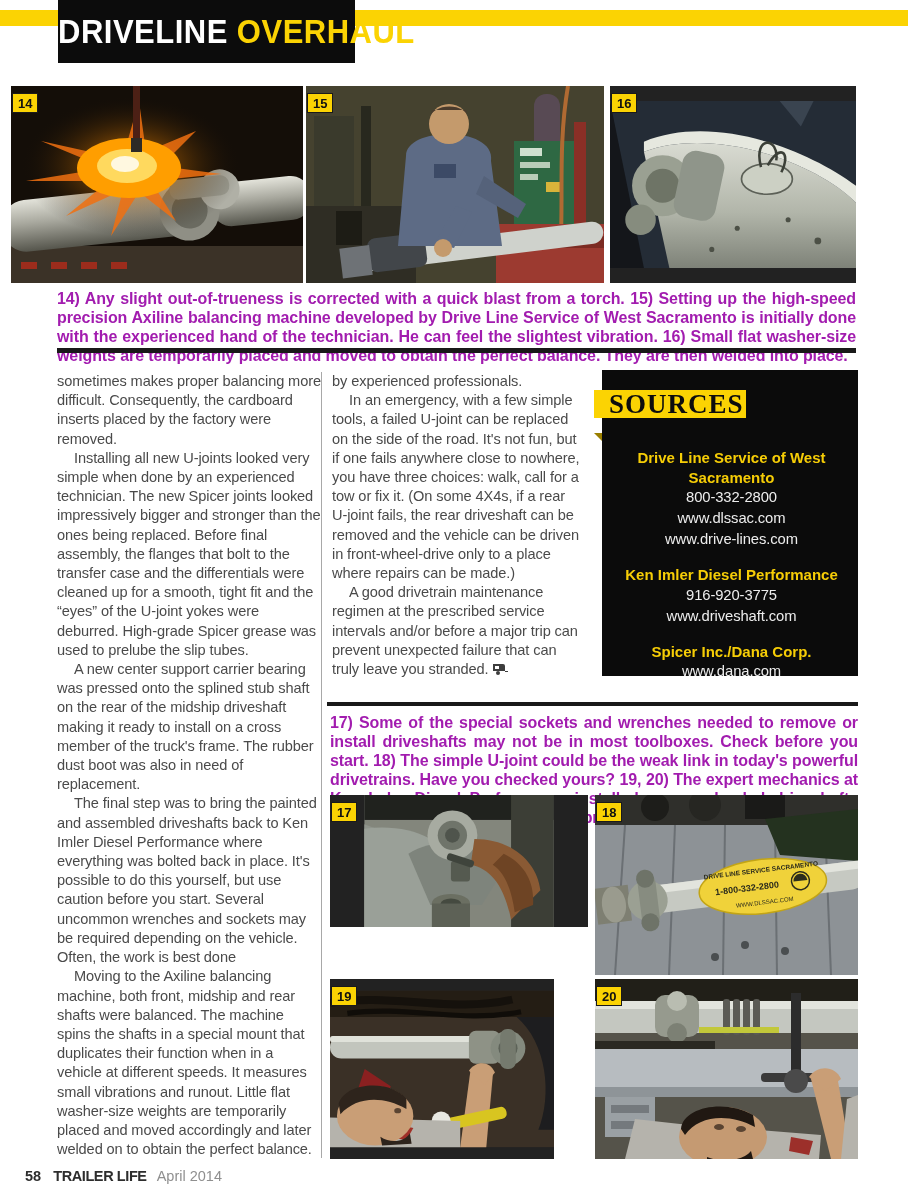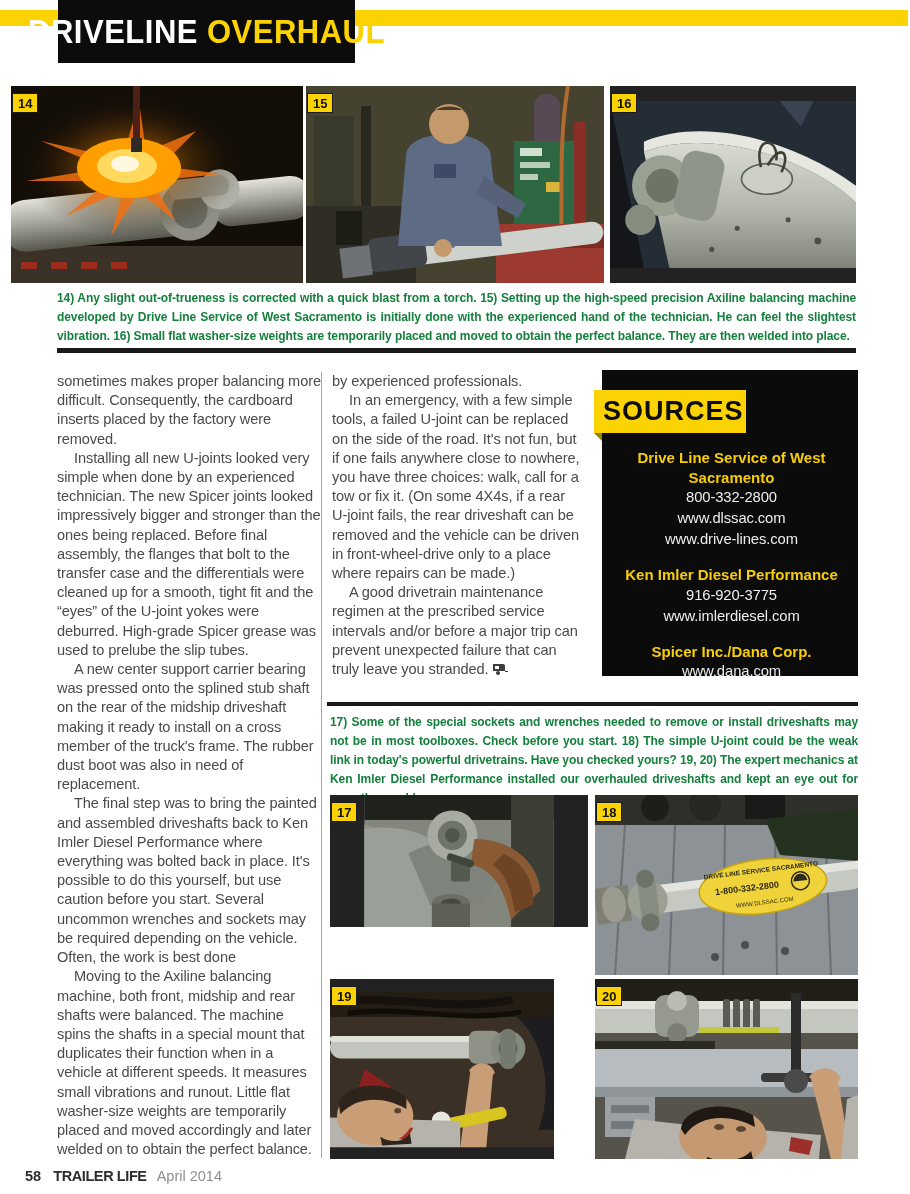--- a/index.html
+++ b/index.html
@@ -10,7 +10,7 @@
   
   .yellow-stripe{left:0;top:10px;width:908px;height:16px;background:#fbd303;}
   .title-box{left:58px;top:0;width:297px;height:63px;background:#0c0c0c;
-             display:flex;align-items:center;justify-content:center;}
+             display:flex;align-items:center;justify-content:flex-start;}
   .title-box span{font-weight:bold;font-size:31px;letter-spacing:.5px;transform:scaleY(1.08);}
   .t-white{color:#ffffff;margin-right:9px;}
   .t-yellow{color:#fbd303;}

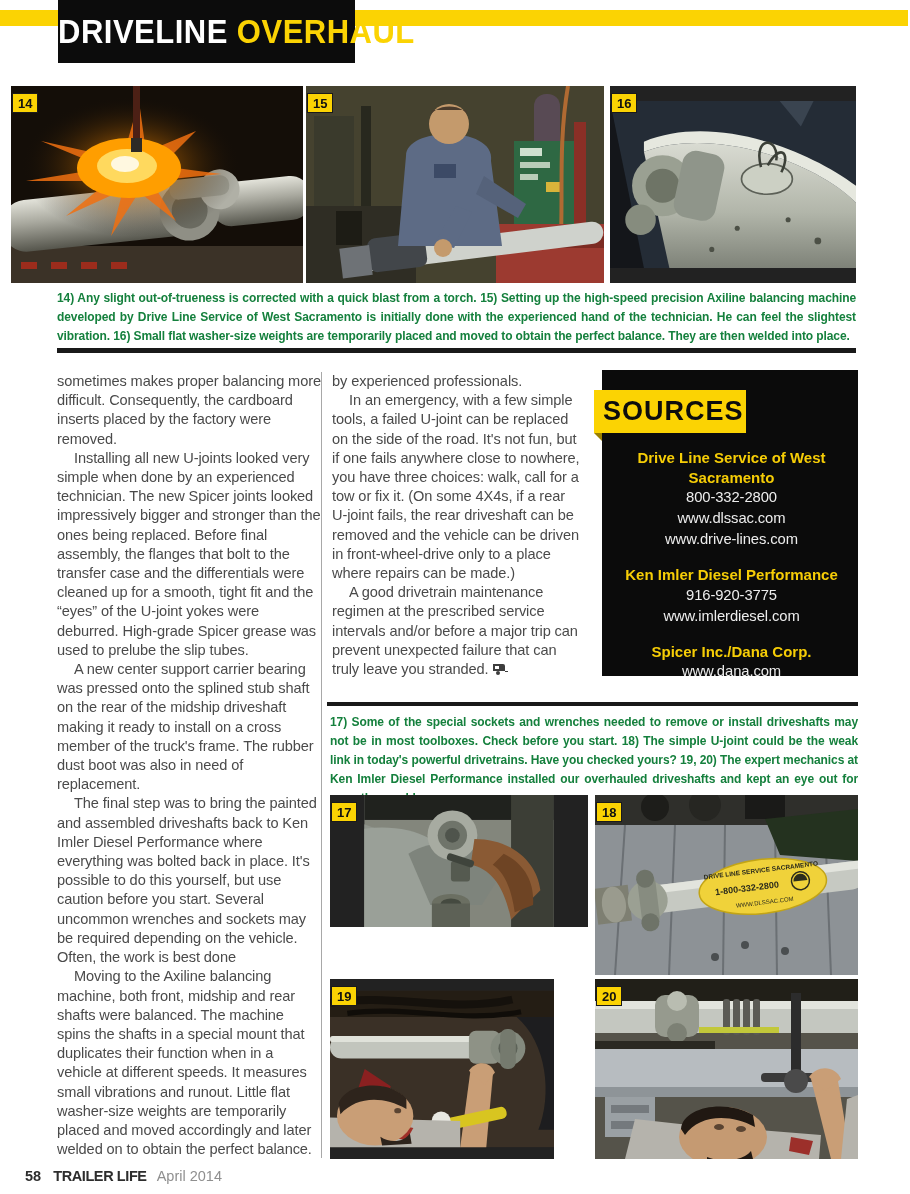--- a/index.html
+++ b/index.html
@@ -22,7 +22,7 @@
          font-weight:bold;font-size:13px;line-height:1;padding:3px 5px 2px;border:1px solid #1a1a1a;}
 
   
-  .caption{font-weight:bold;font-size:12px;line-height:19px;color:#15803d;
+  .caption{font-weight:bold;font-size:16px;line-height:19px;color:#a21caf;
            text-align:justify;letter-spacing:-.1px;}
   .hrule{background:#191919;}
 

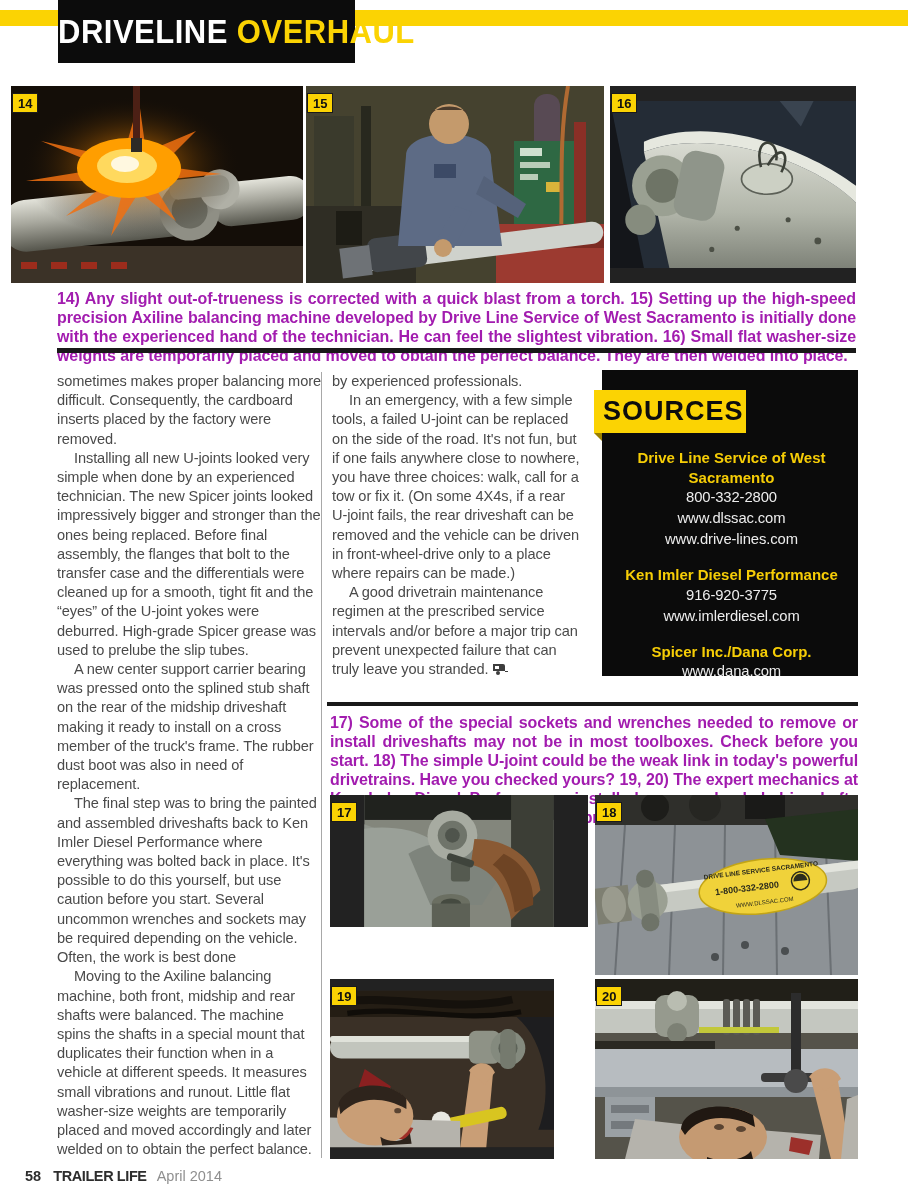--- a/index.html
+++ b/index.html
@@ -36,8 +36,8 @@
   
   .sources-box{left:602px;top:370px;width:256px;height:306px;background:#0b0b0b;
                box-sizing:border-box;padding:78px 16px 0 19px;}
-  .sources-banner{position:absolute;left:-8px;top:20px;width:152px;height:43px;background:#fbd303;
-                  display:flex;align-items:center;padding-left:9px;box-sizing:border-box;}
+  .sources-banner{position:absolute;left:-8px;top:20px;width:152px;height:28px;background:#fbd303;
+                  display:flex;align-items:center;padding-left:15px;box-sizing:border-box;font-family:Liberation Serif, serif;}
   .sources-banner span{font-weight:bold;font-size:27px;color:#0d0d0d;letter-spacing:1px;transform:scaleY(1.05);}
   .src-name{color:#f6cd06;font-weight:bold;font-size:15px;line-height:19.5px;}
   .src-line{color:#ededed;font-size:14.8px;line-height:21px;letter-spacing:-.1px;}

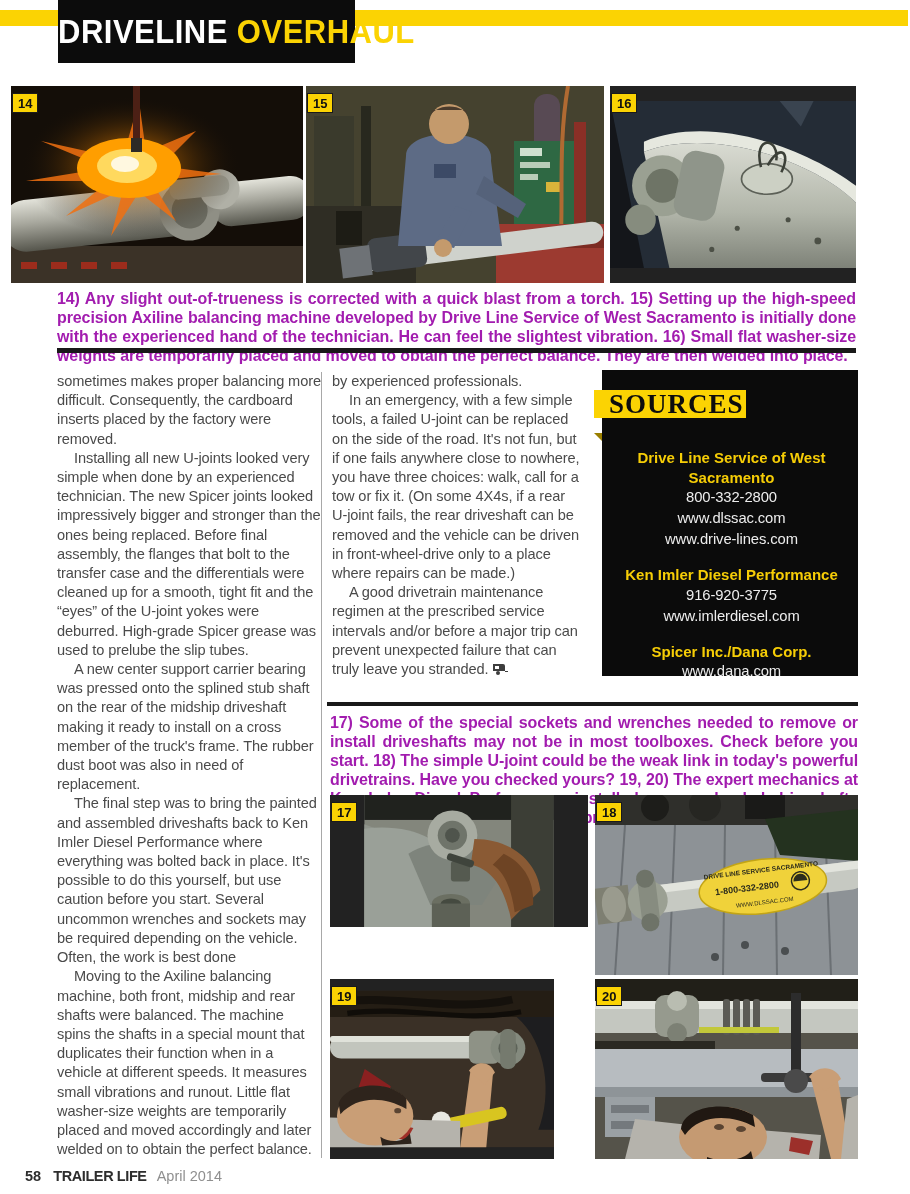--- a/index.html
+++ b/index.html
@@ -204,7 +204,7 @@
     <div class="src-group">
       <div class="src-name">Ken Imler Diesel Performance</div>
       <div class="src-line">916-920-3775</div>
-      <div class="src-line">www.imlerdiesel.com</div>
+      <div class="src-line">www.driveshaft.com</div>
     </div>
     <div class="src-group">
       <div class="src-name">Spicer Inc./Dana Corp.</div>

